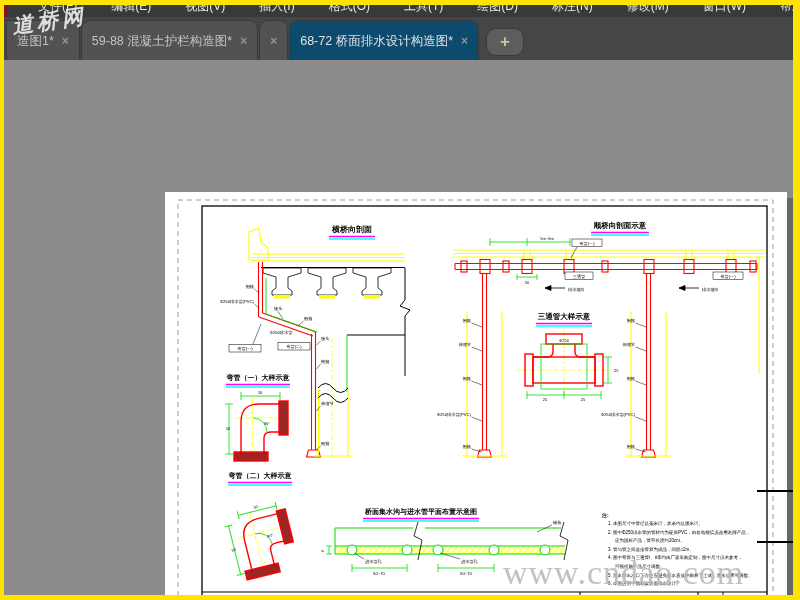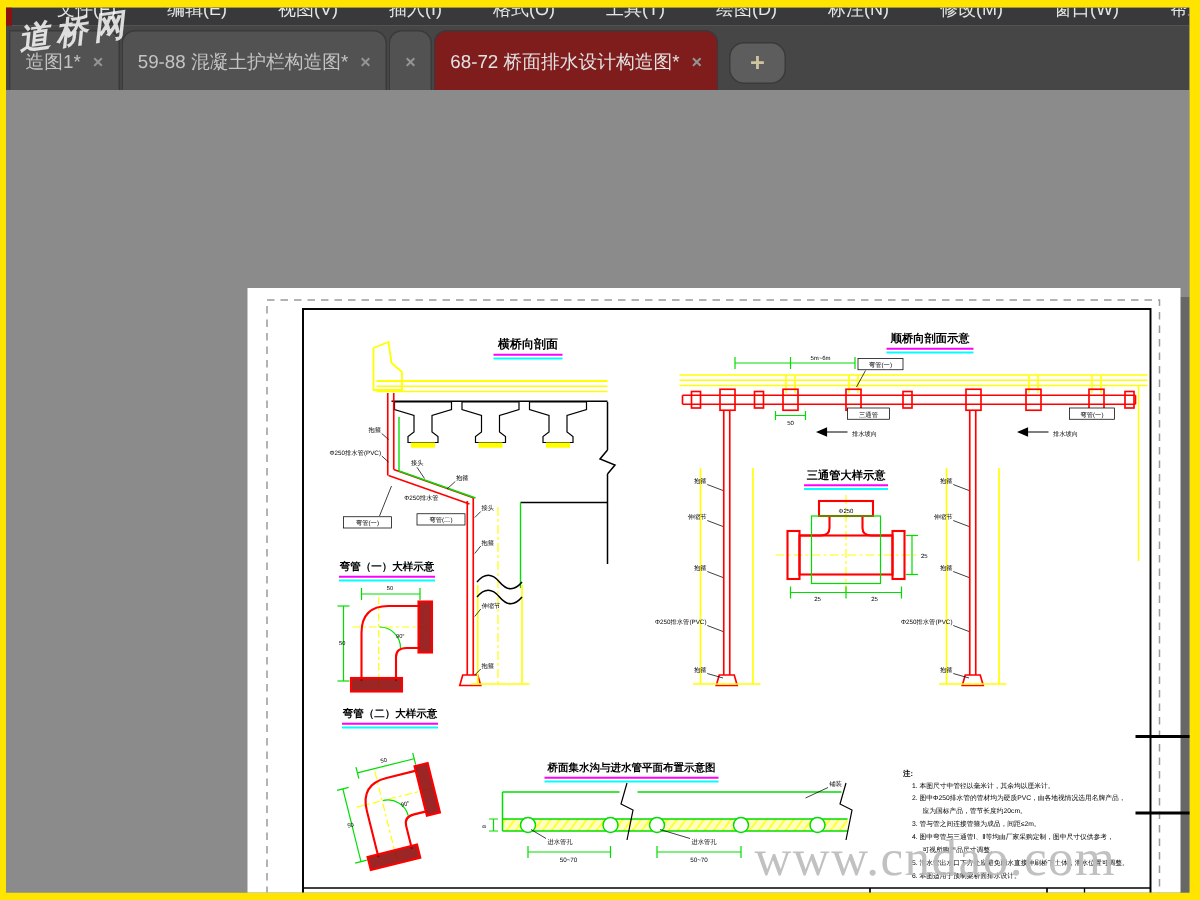--- a/index.html
+++ b/index.html
@@ -21,7 +21,7 @@
     border-radius:9px 9px 0 0; color:#c3c3c3; font-size:12.5px;
     display:flex; align-items:center; gap:8px; white-space:nowrap;text-align:right; }
   .tab.first { border-radius:0 9px 0 0; max-width:78px; overflow:hidden; }
-  .tab.active { background:#7f1d1d; color:#e2e2e2; }
+  .tab.active { background:#0c4a6e; color:#e2e2e2; }
   .tab-close { color:#949494; font-size:12px; font-weight:bold; }
   .plus-btn { height:28px; width:38px; margin-left:6px; margin-bottom:4px;
     background:#5d5d5d; border:1px solid #3a3a3a; border-radius:10px;

